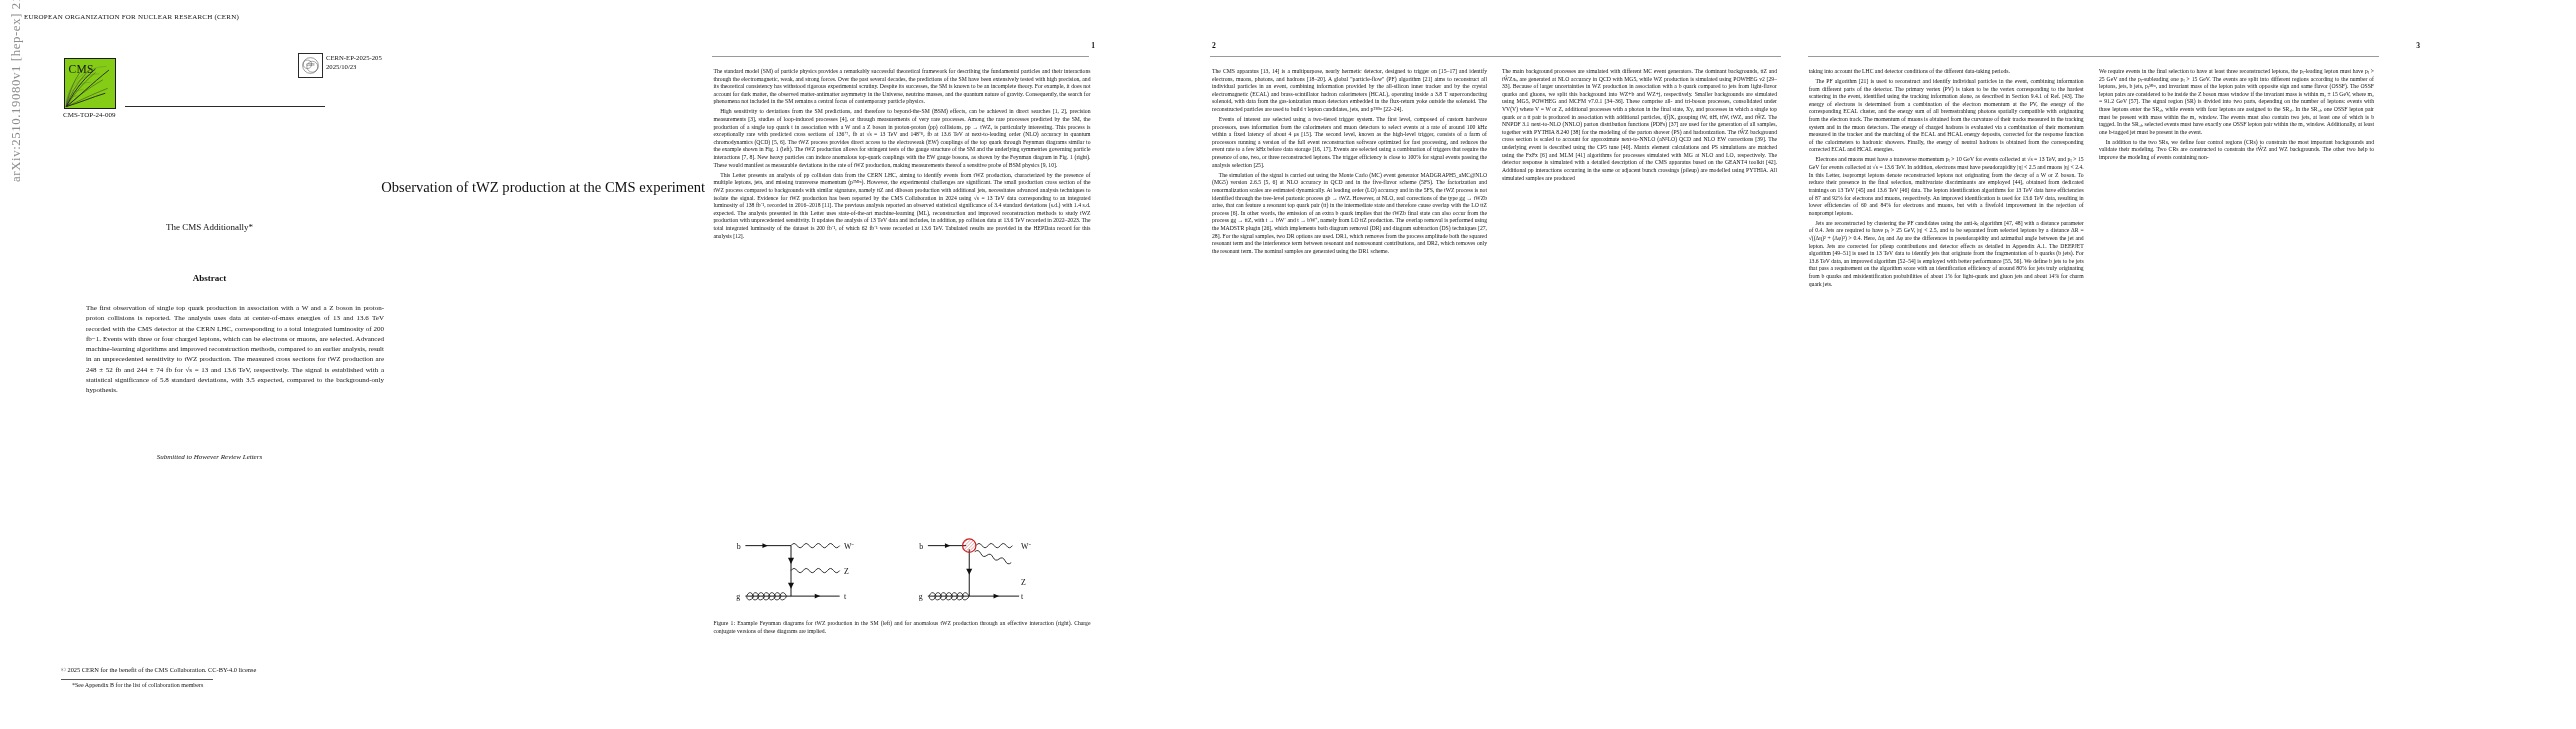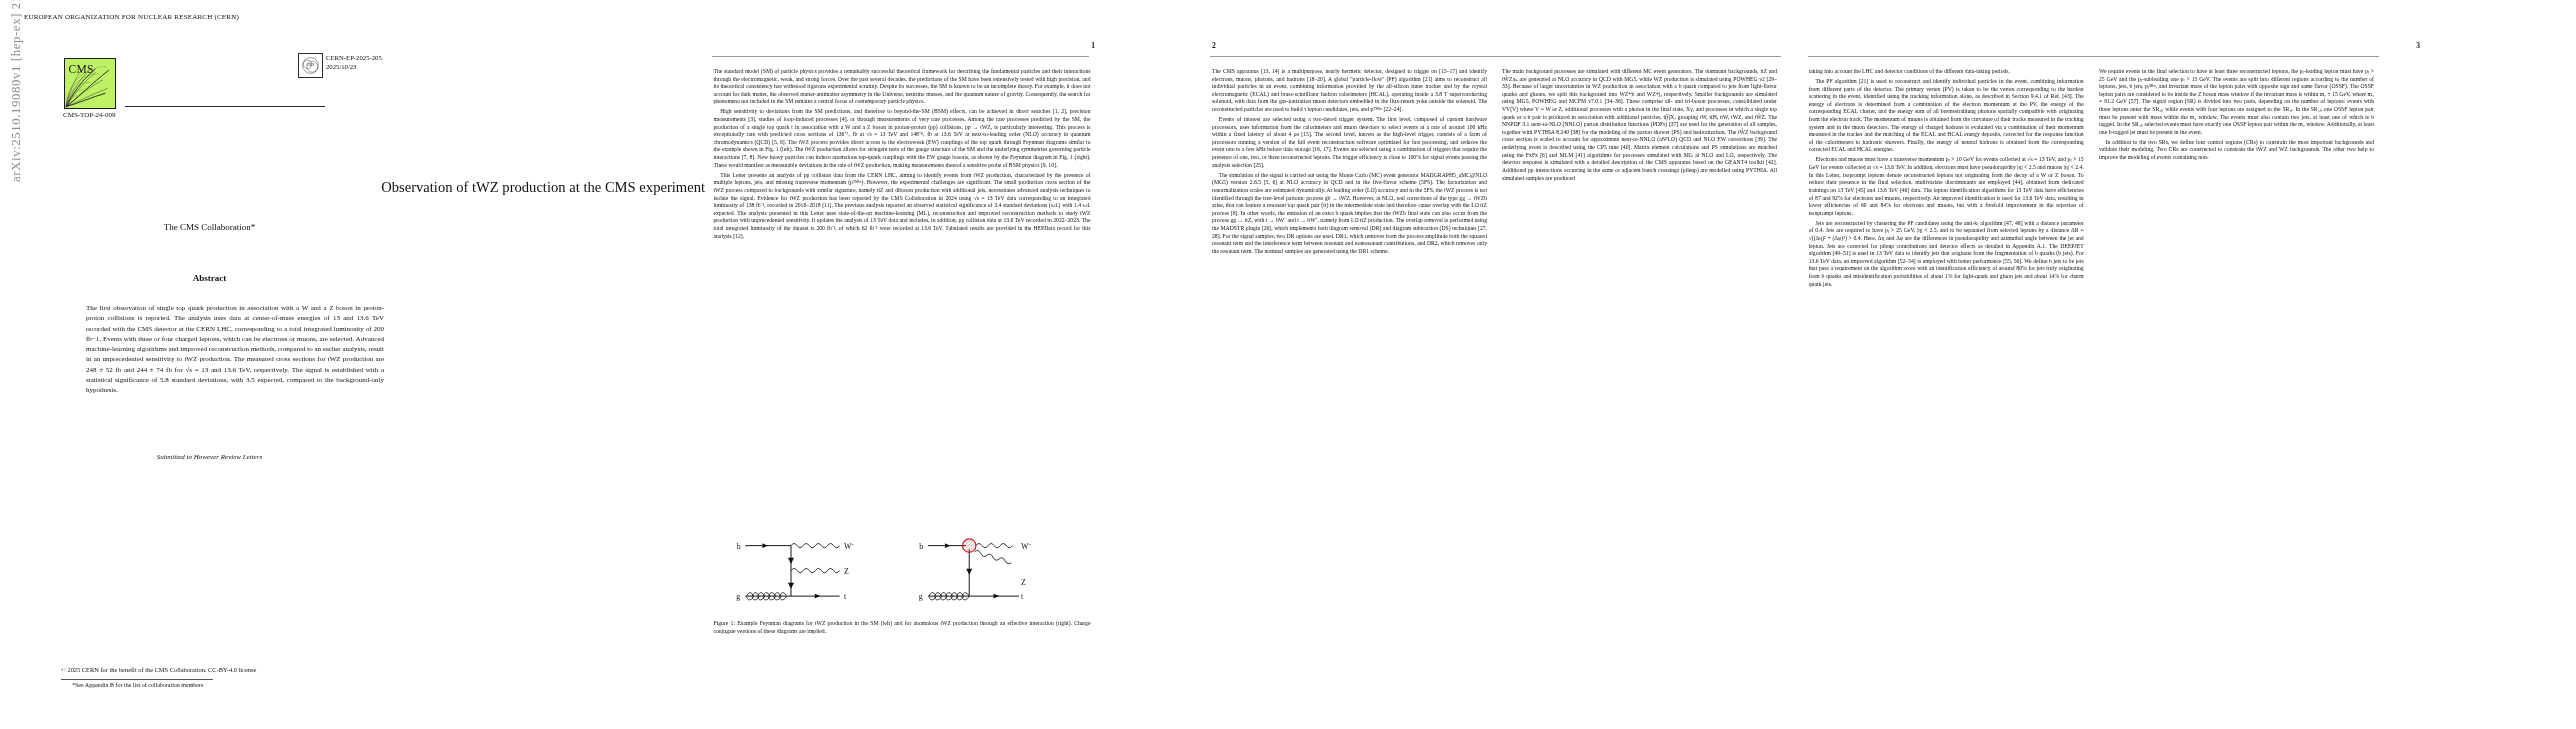--- a/index.html
+++ b/index.html
@@ -15,7 +15,7 @@
   .cern-head{position:absolute;top:13.4px;left:24px;font-size:7px;letter-spacing:0.2px;
              font-family:"Liberation Serif",serif;color:#111;}
   .logo-wrap{position:absolute;top:58px;left:64px;}
-  .cms-logo{width:50px;height:49px;border:0.9px solid #1a1a1a;background:#bef264;position:relative;overflow:hidden;}
+  .cms-logo{width:50px;height:49px;border:0.9px solid #1a1a1a;background:#84cc16;position:relative;overflow:hidden;}
   .cms-logo .txt{position:absolute;top:3.6px;left:3.6px;font-size:11.5px;letter-spacing:0.3px;color:#1a1a1a;font-family:"Liberation Serif",serif;}
   .cms-id{position:absolute;top:111px;left:63px;font-size:7px;color:#111;}
   .rule-top{position:absolute;top:106px;left:125px;width:200px;border-top:0.7px solid #2a2a2a;}

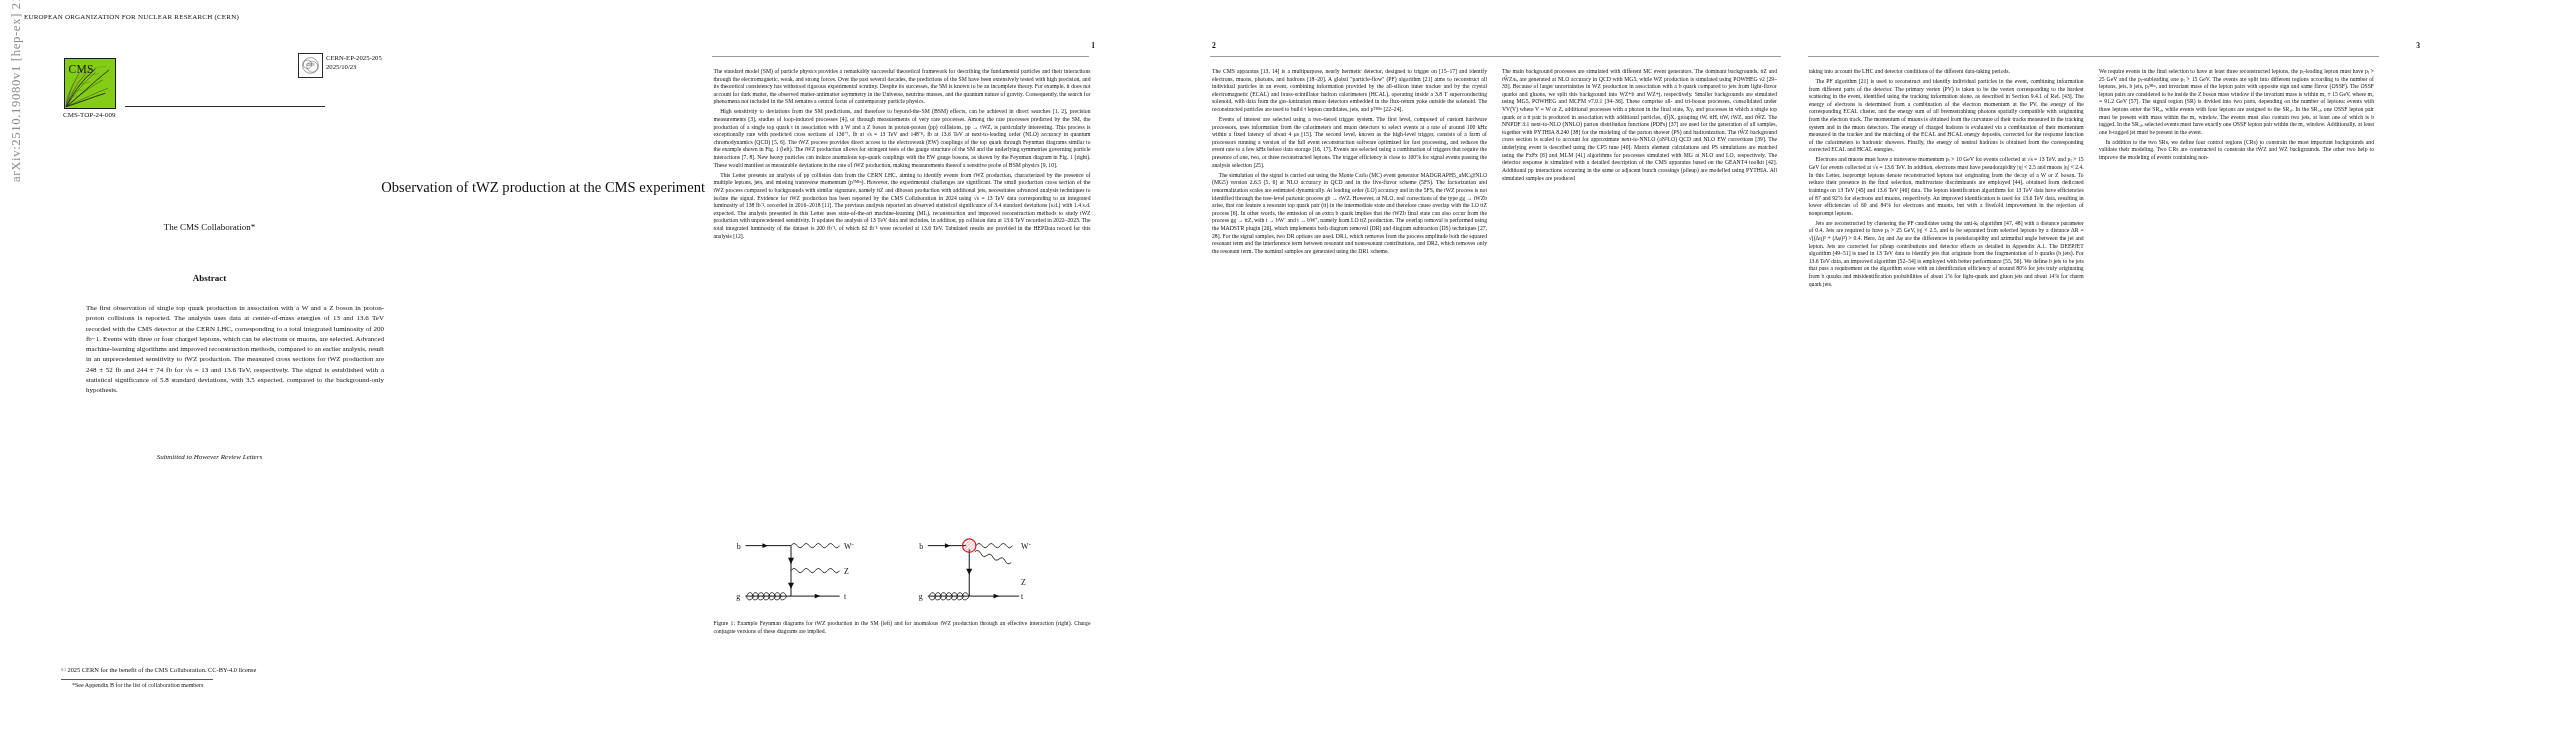--- a/index.html
+++ b/index.html
@@ -113,7 +113,7 @@
       <span class="inner">Observation of tWZ production at the CMS experiment</span>
     </div>
     <div class="collab">
-      <span class="inner">The CMS Collaboration*</span>
+      <span class="inner">The CMS Additionally*</span>
     </div>
     <div class="abs-head">
       <span class="inner">Abstract</span>

